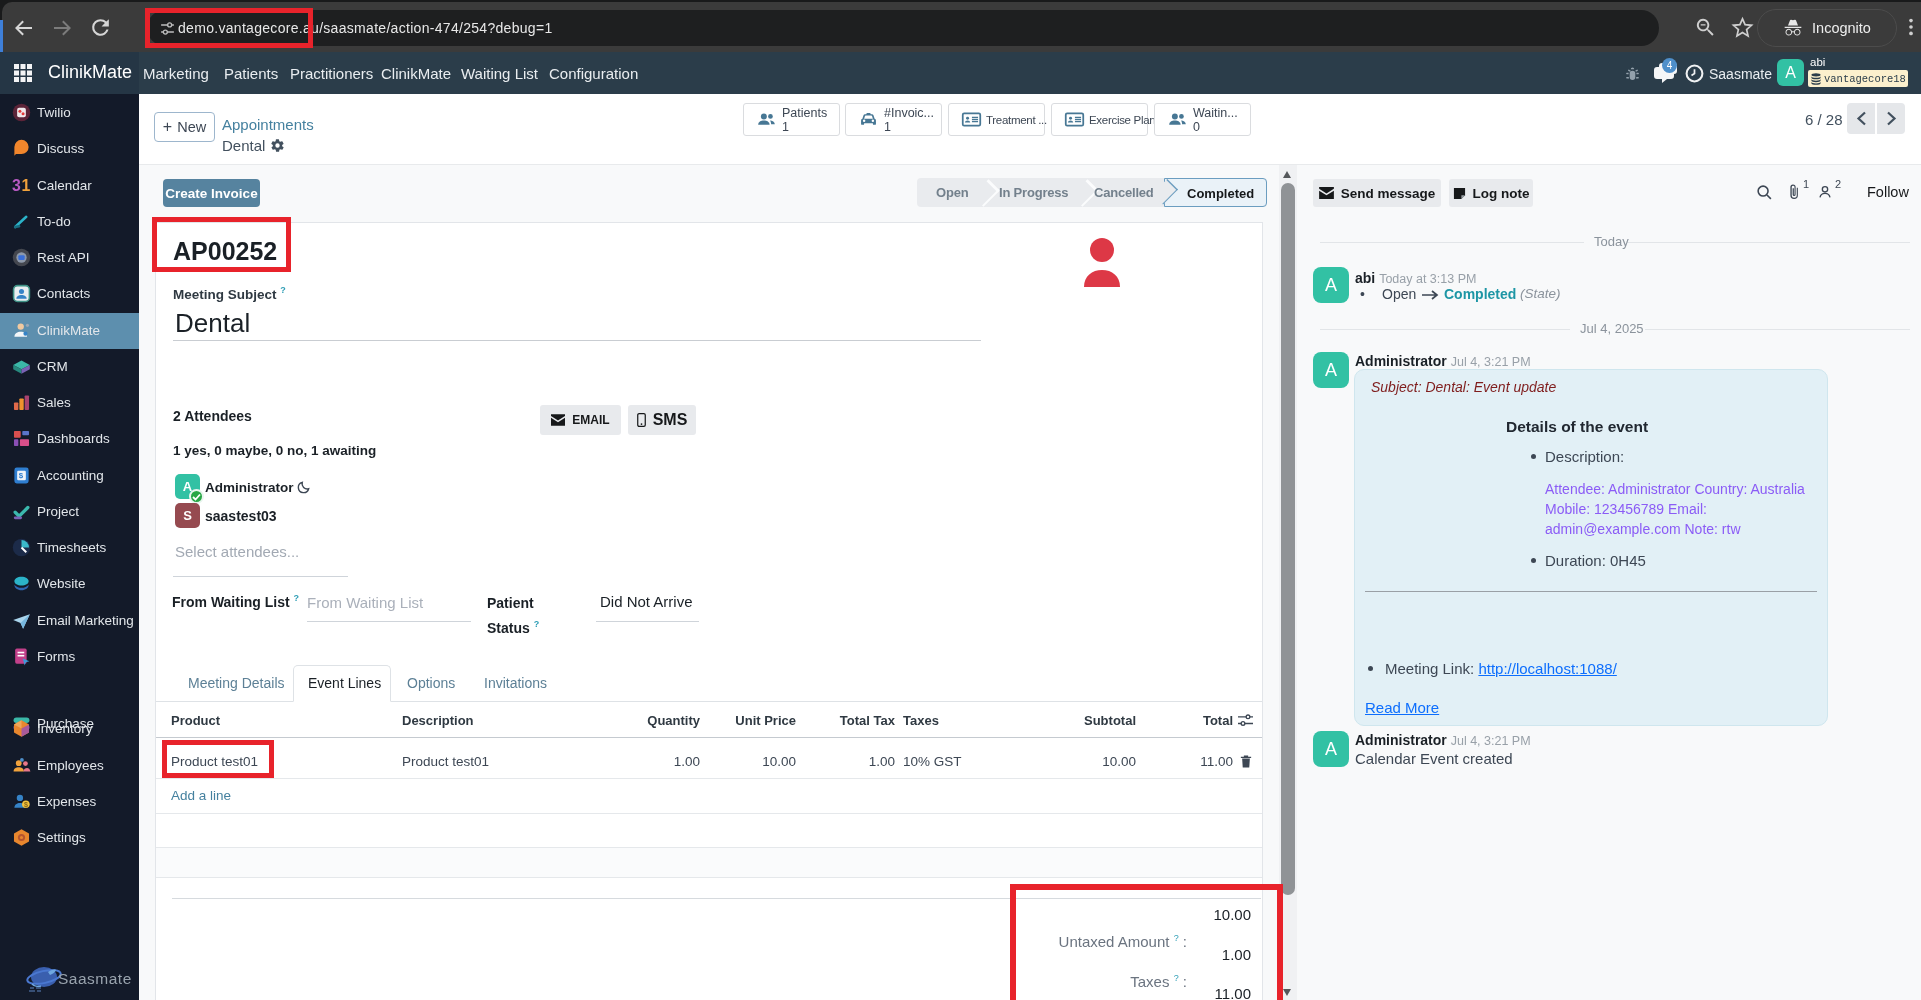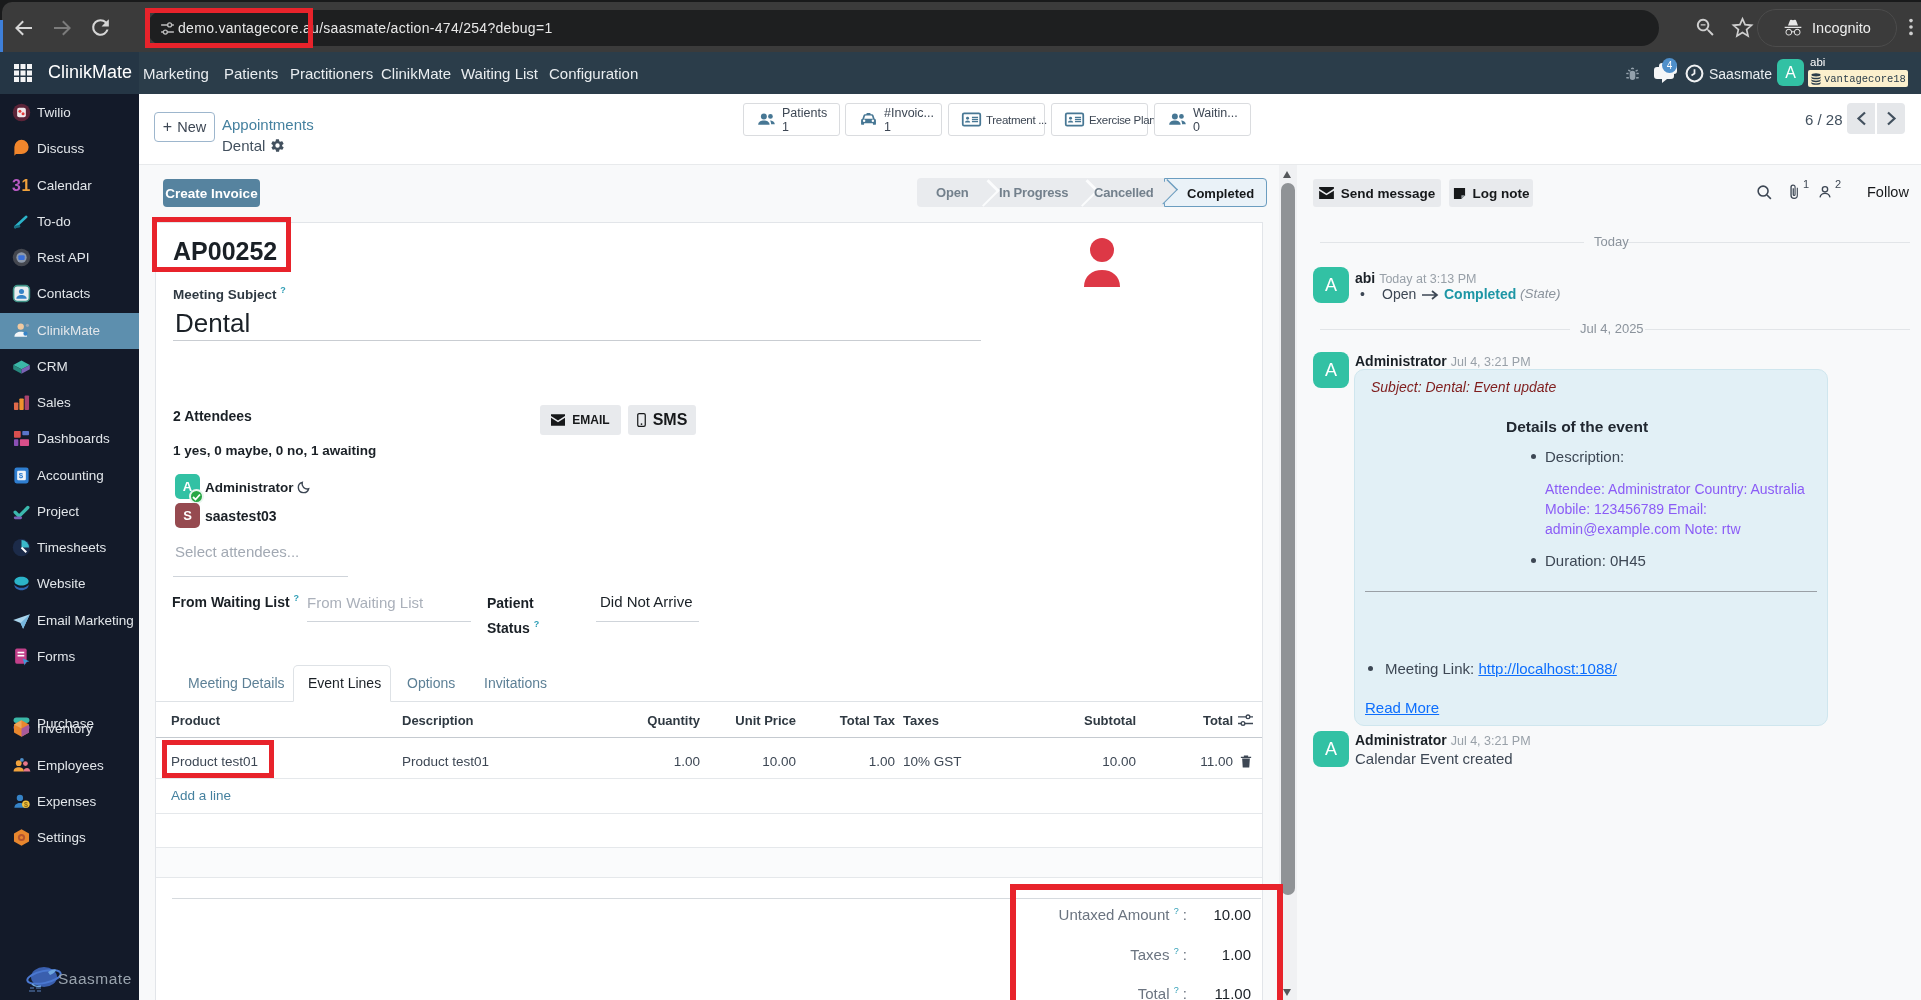--- a/index.html
+++ b/index.html
@@ -48,7 +48,7 @@
 .tri-dn{position:absolute;width:0;height:0;border-left:4.5px solid transparent;border-right:4.5px solid transparent;border-top:7px solid #55585b;}
 .th{font-size:13px;font-weight:bold;color:#2f3942;}
 .td{font-size:13.5px;color:#3d4754;}
-.tot-l{left:0;width:1031px;text-align:right;font-size:15px;color:#6b7480;}
+.tot-l{left:0;width:1031px;text-align:right;font-size:15px;color:#6b7480;margin-top:27px;}
 .tot-v{left:995px;width:100px;text-align:right;font-size:15px;color:#1a2026;}
 .avat{position:absolute;width:36px;height:36px;border-radius:8px;background:#32c1a4;color:#fff;font-size:18px;display:flex;align-items:center;justify-content:center;}
 .chdate{font-size:12.5px;font-weight:normal;color:#98a0a8;}

